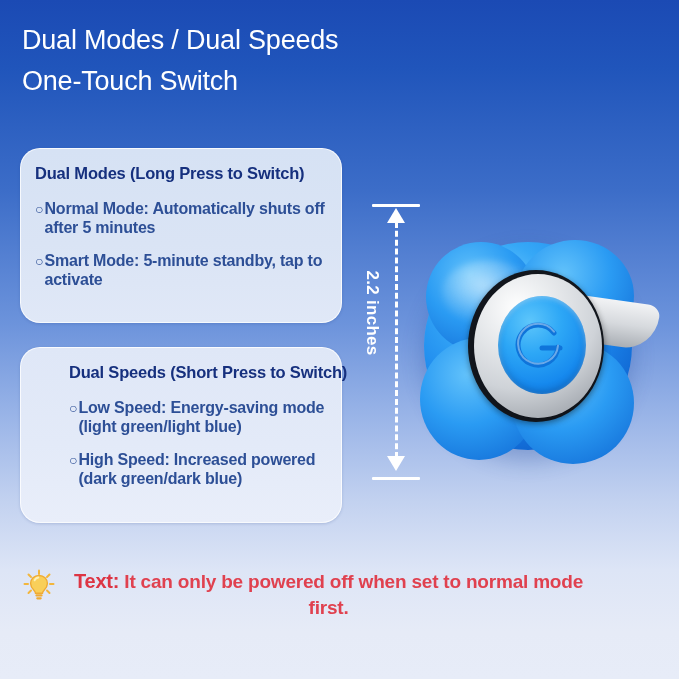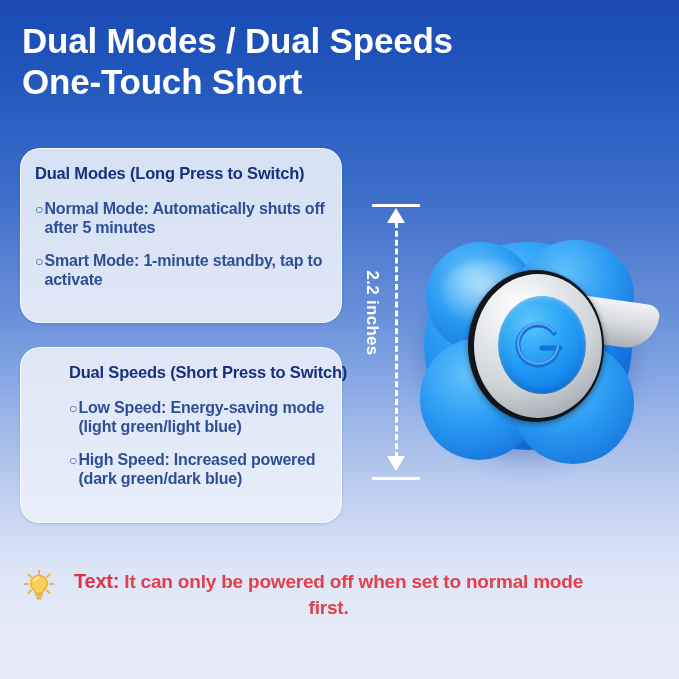--- a/index.html
+++ b/index.html
@@ -39,8 +39,8 @@
   }
   .title-line {
     color: #ffffff;
-    font-size: 35px;
-    font-weight: bold;
+    font-size: 27px;
+    font-weight: normal;
     line-height: 41px;
     letter-spacing: -0.2px;
     white-space: nowrap;

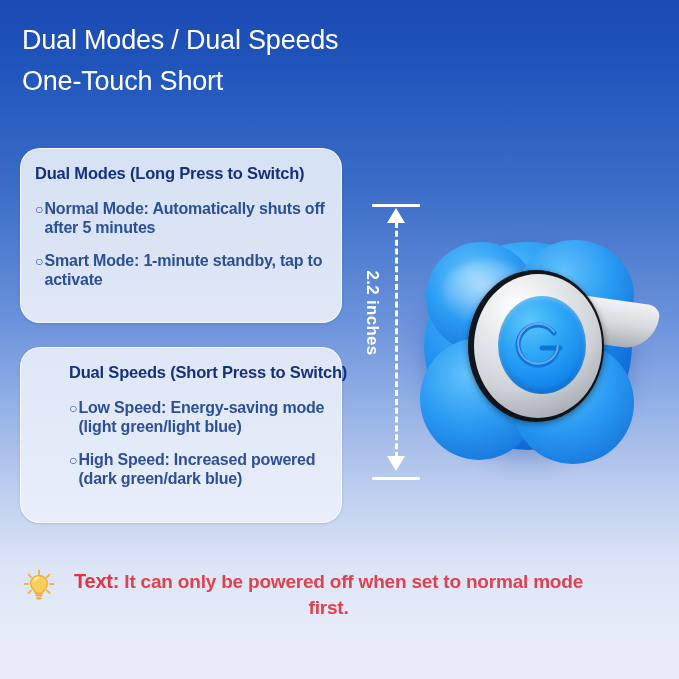--- a/index.html
+++ b/index.html
@@ -286,7 +286,7 @@
 
   <div id="title-block">
     <div class="title-line">Dual Modes / Dual Speeds</div>
-    <div class="title-line">One-Touch Short</div>
+    <div class="title-line">One-Touch Switch</div>
   </div>
 
   <div class="info-card" id="card-modes">

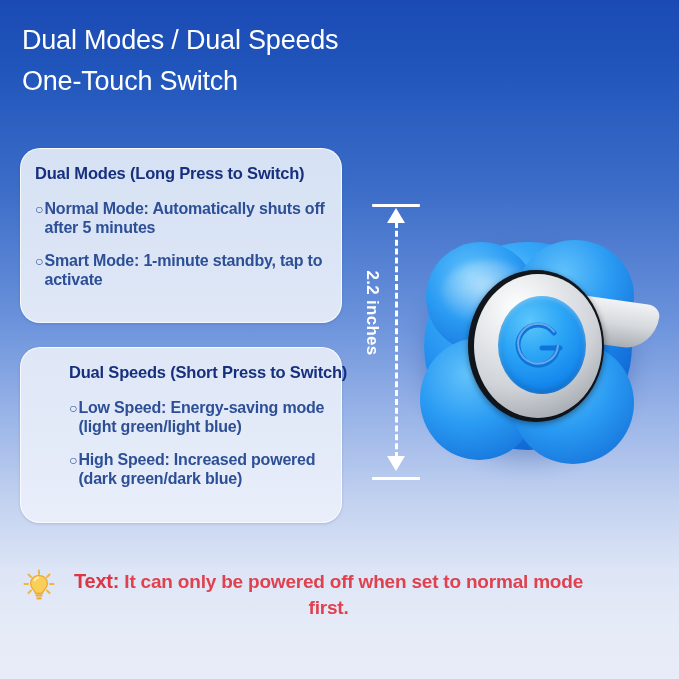--- a/index.html
+++ b/index.html
@@ -297,7 +297,7 @@
     </div>
     <div class="bullet-row">
       <span class="bullet-mark">○</span>
-      <span class="bullet-text">Smart Mode: 1-minute standby, tap to activate</span>
+      <span class="bullet-text">Smart Mode: 5-minute standby, tap to activate</span>
     </div>
   </div>
 

